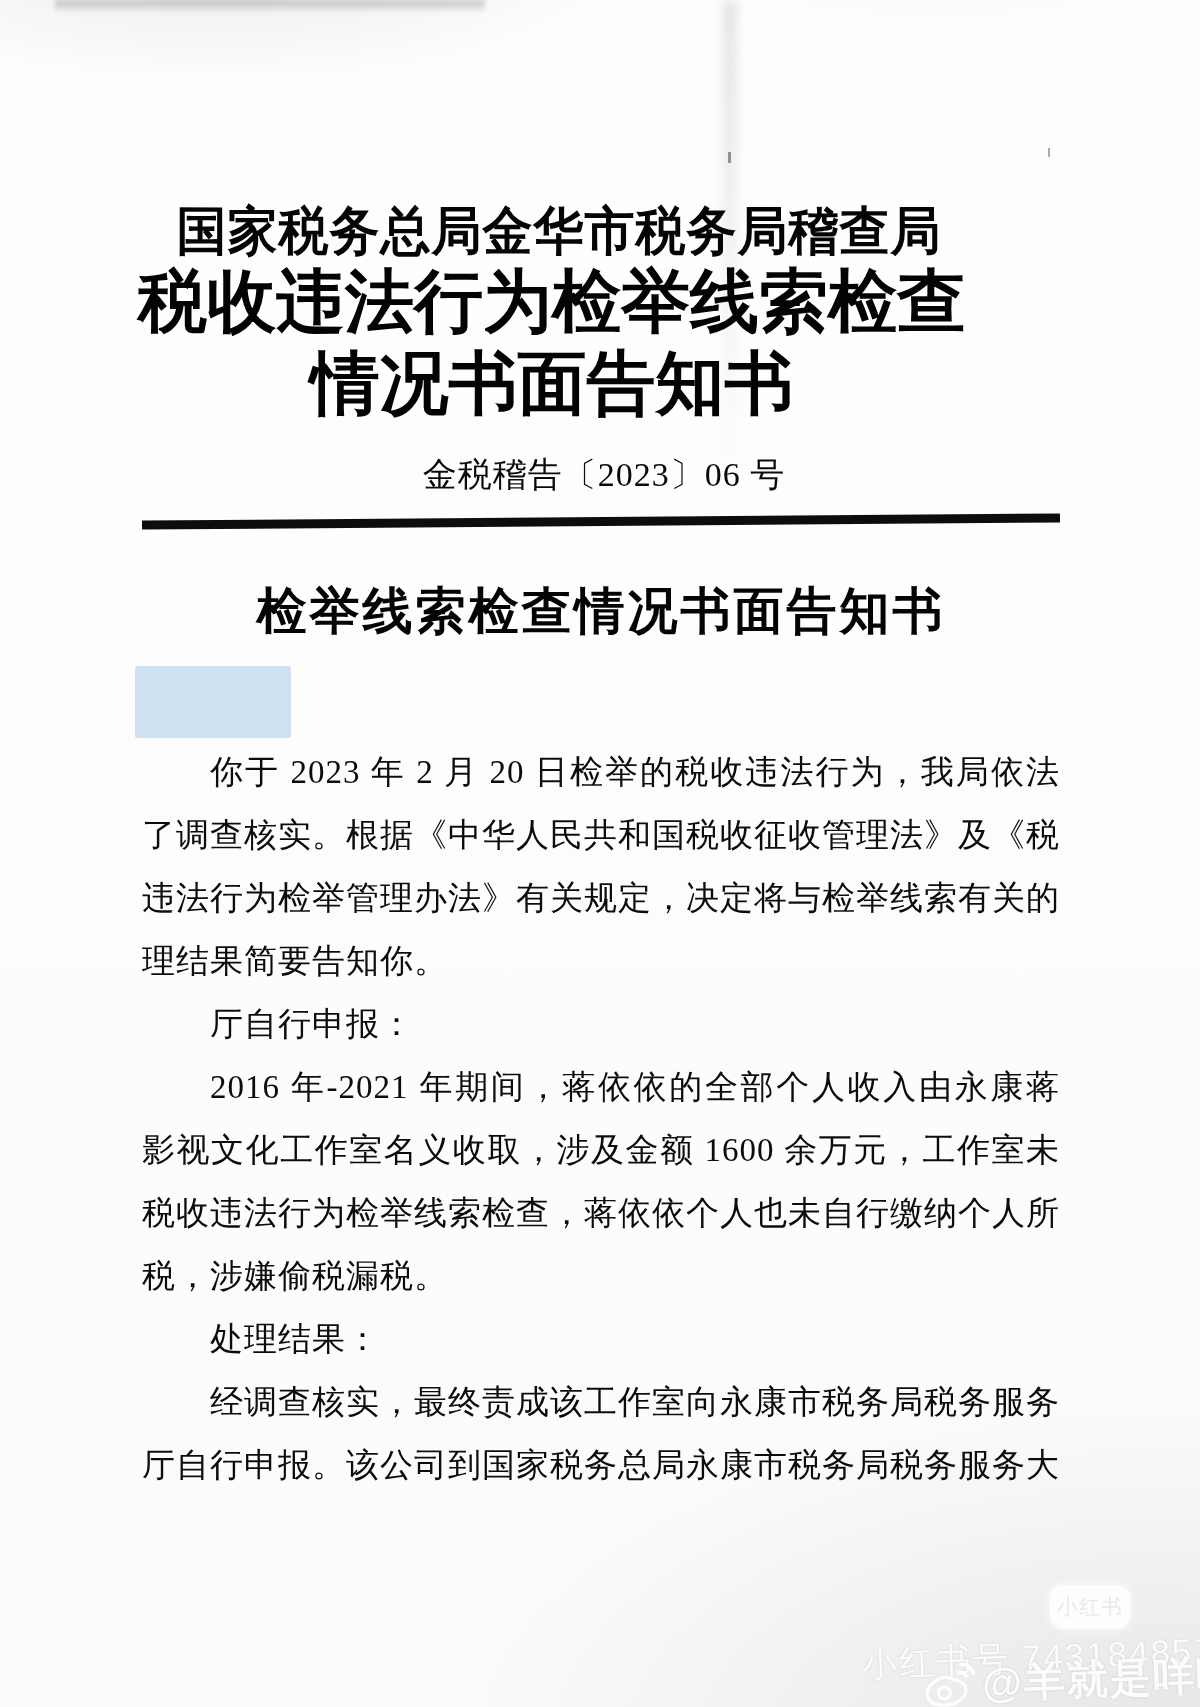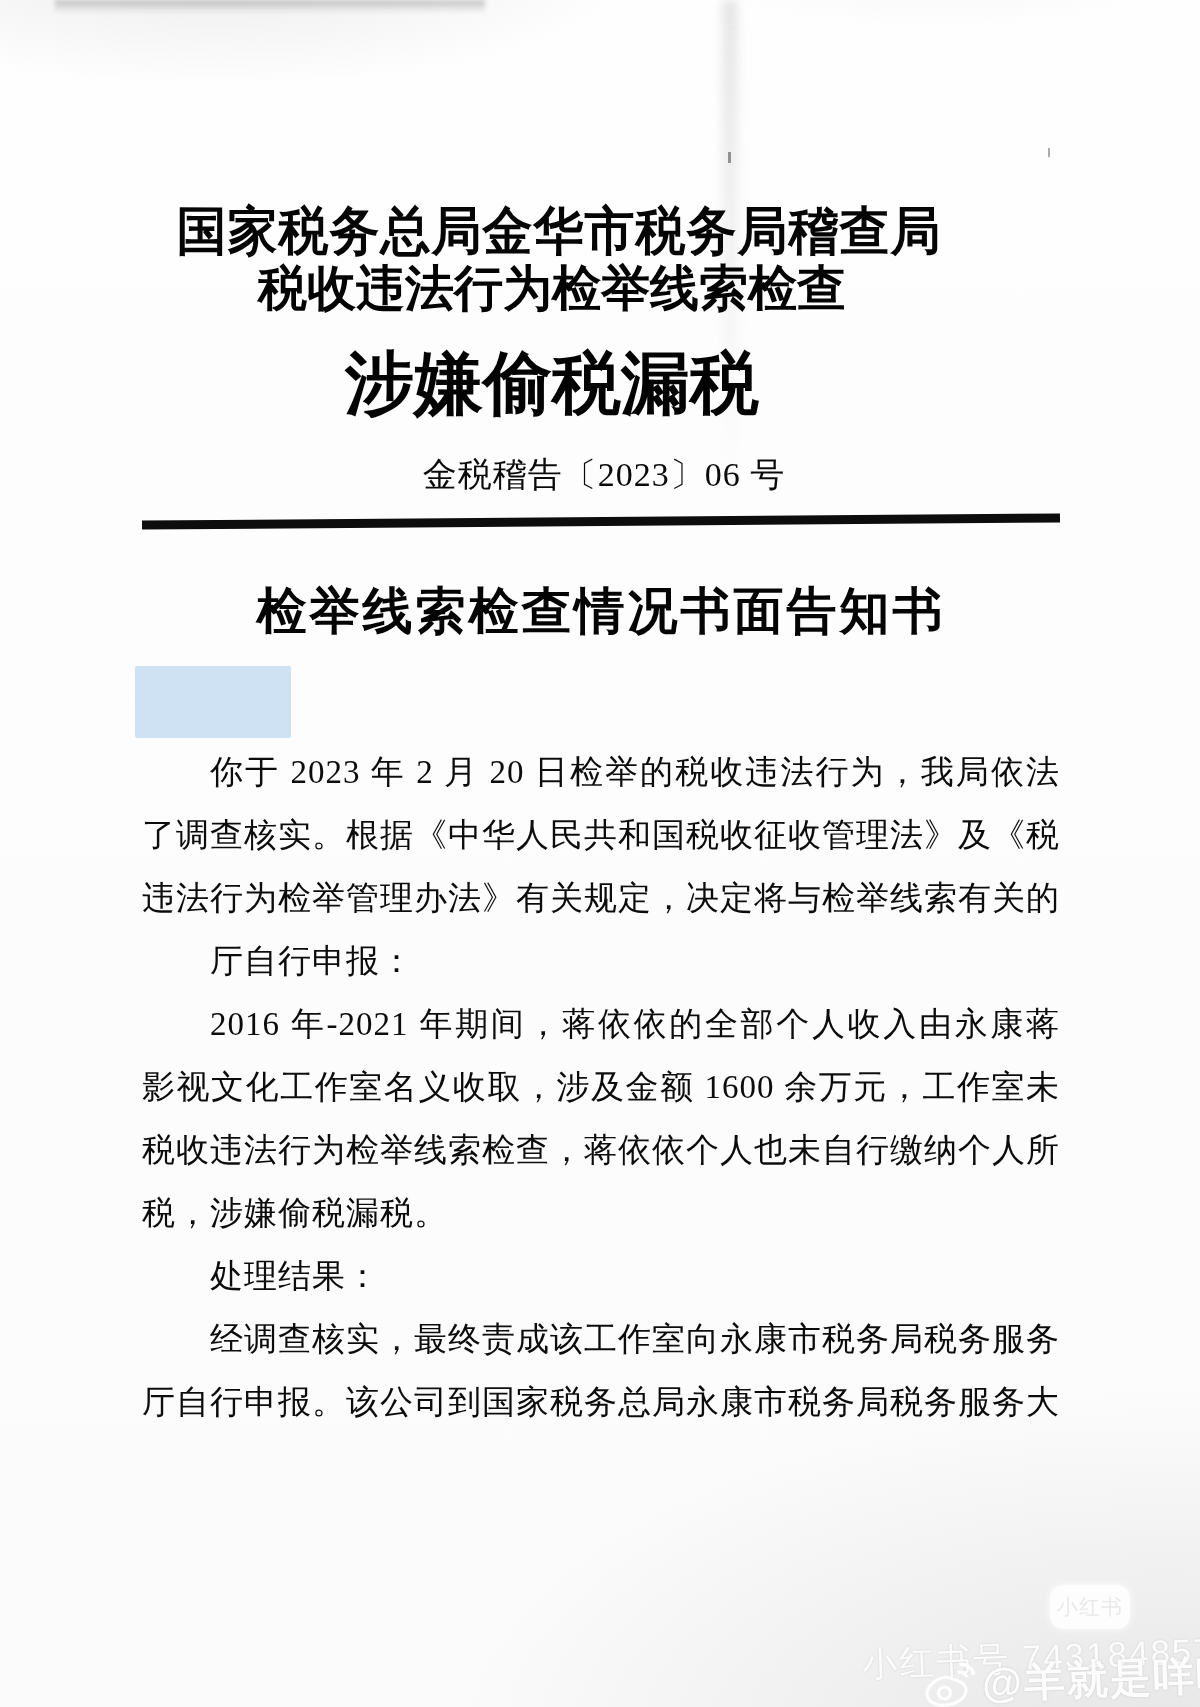--- a/index.html
+++ b/index.html
@@ -35,7 +35,7 @@
   }
   .title1{
     position:absolute;left:0;top:256px;width:1104px;text-align:center;
-    font-size:49px;font-weight:700;letter-spacing:0px;white-space:nowrap;color:#030303;
+    font-size:69px;font-weight:700;letter-spacing:0px;white-space:nowrap;color:#030303;
   }
   .title2{
     position:absolute;left:0;top:338px;width:1104px;text-align:center;

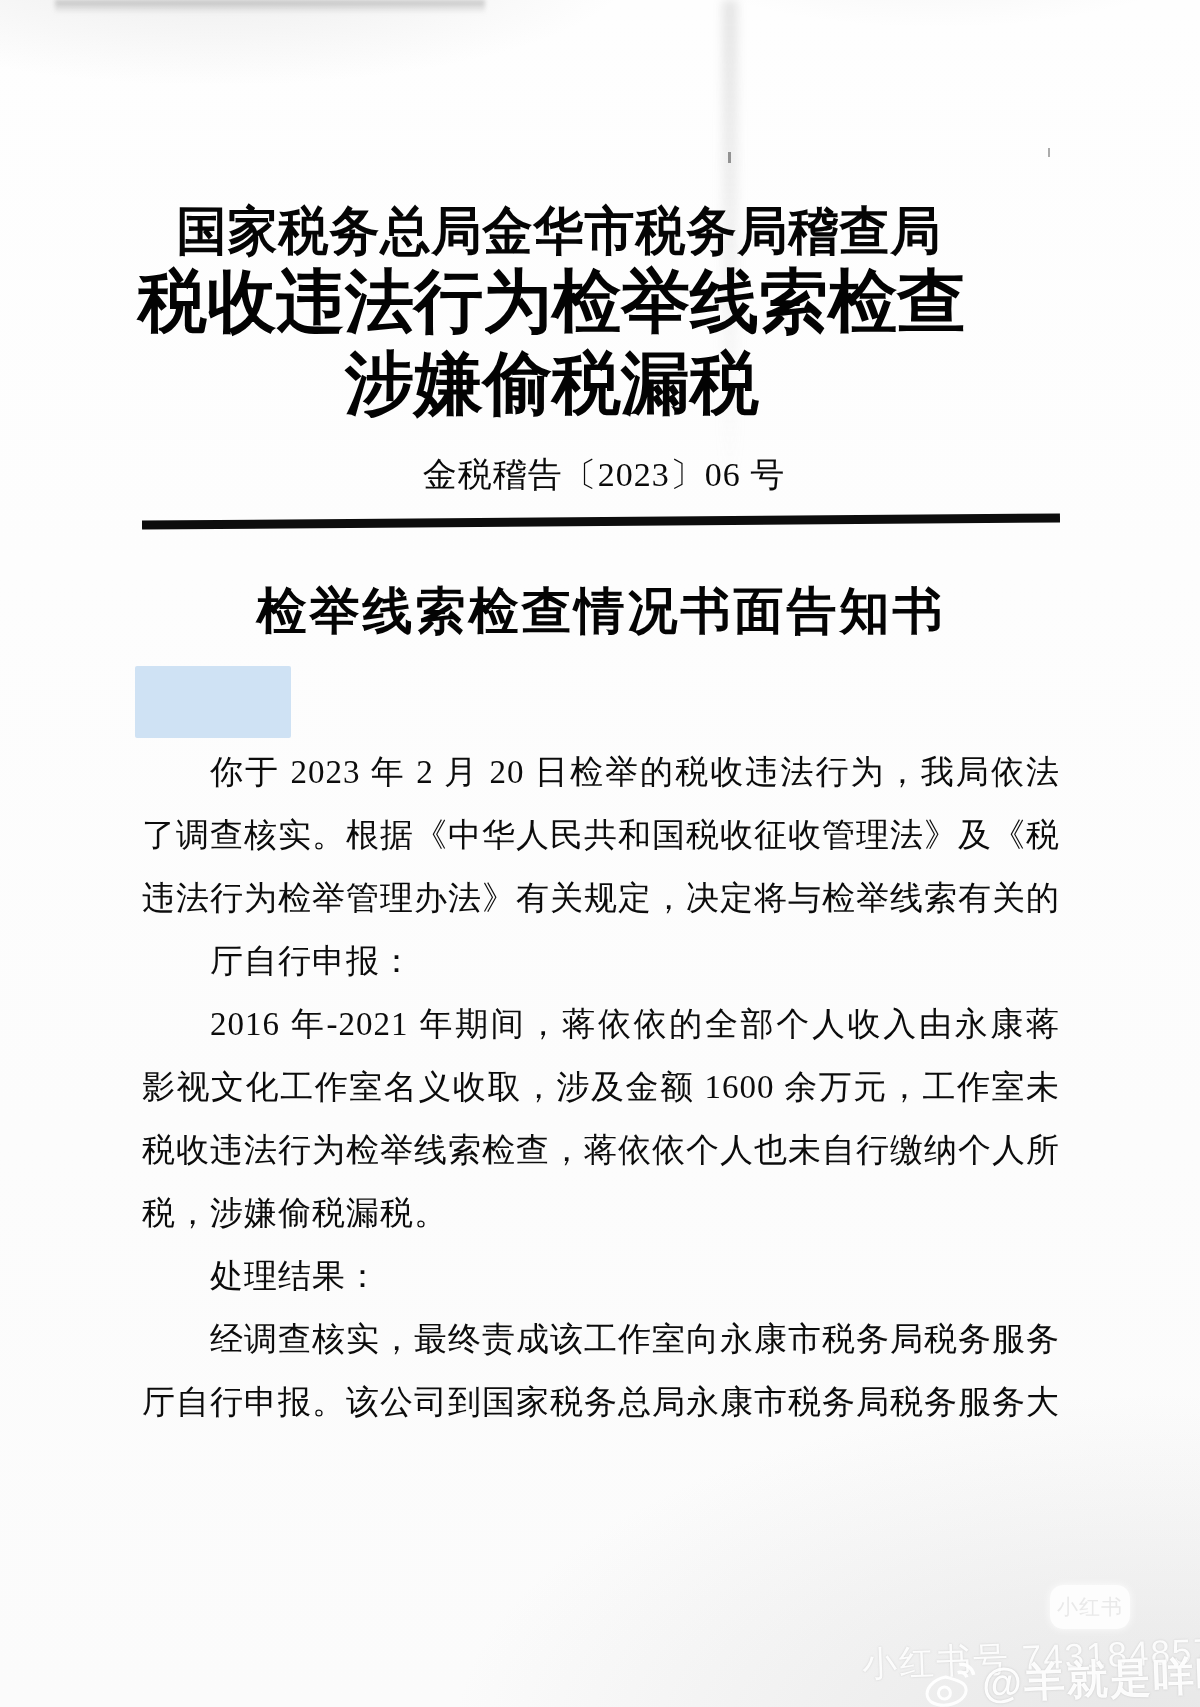--- a/index.html
+++ b/index.html
@@ -118,7 +118,7 @@
 
   <div class="title1">税收违法行为检举线索检查</div>
 
-  <div class="title2">涉嫌偷税漏税</div>
+  <div class="title2">情况书面告知书</div>
 
   <div class="docnum">金税稽告〔2023〕06 号</div>
 

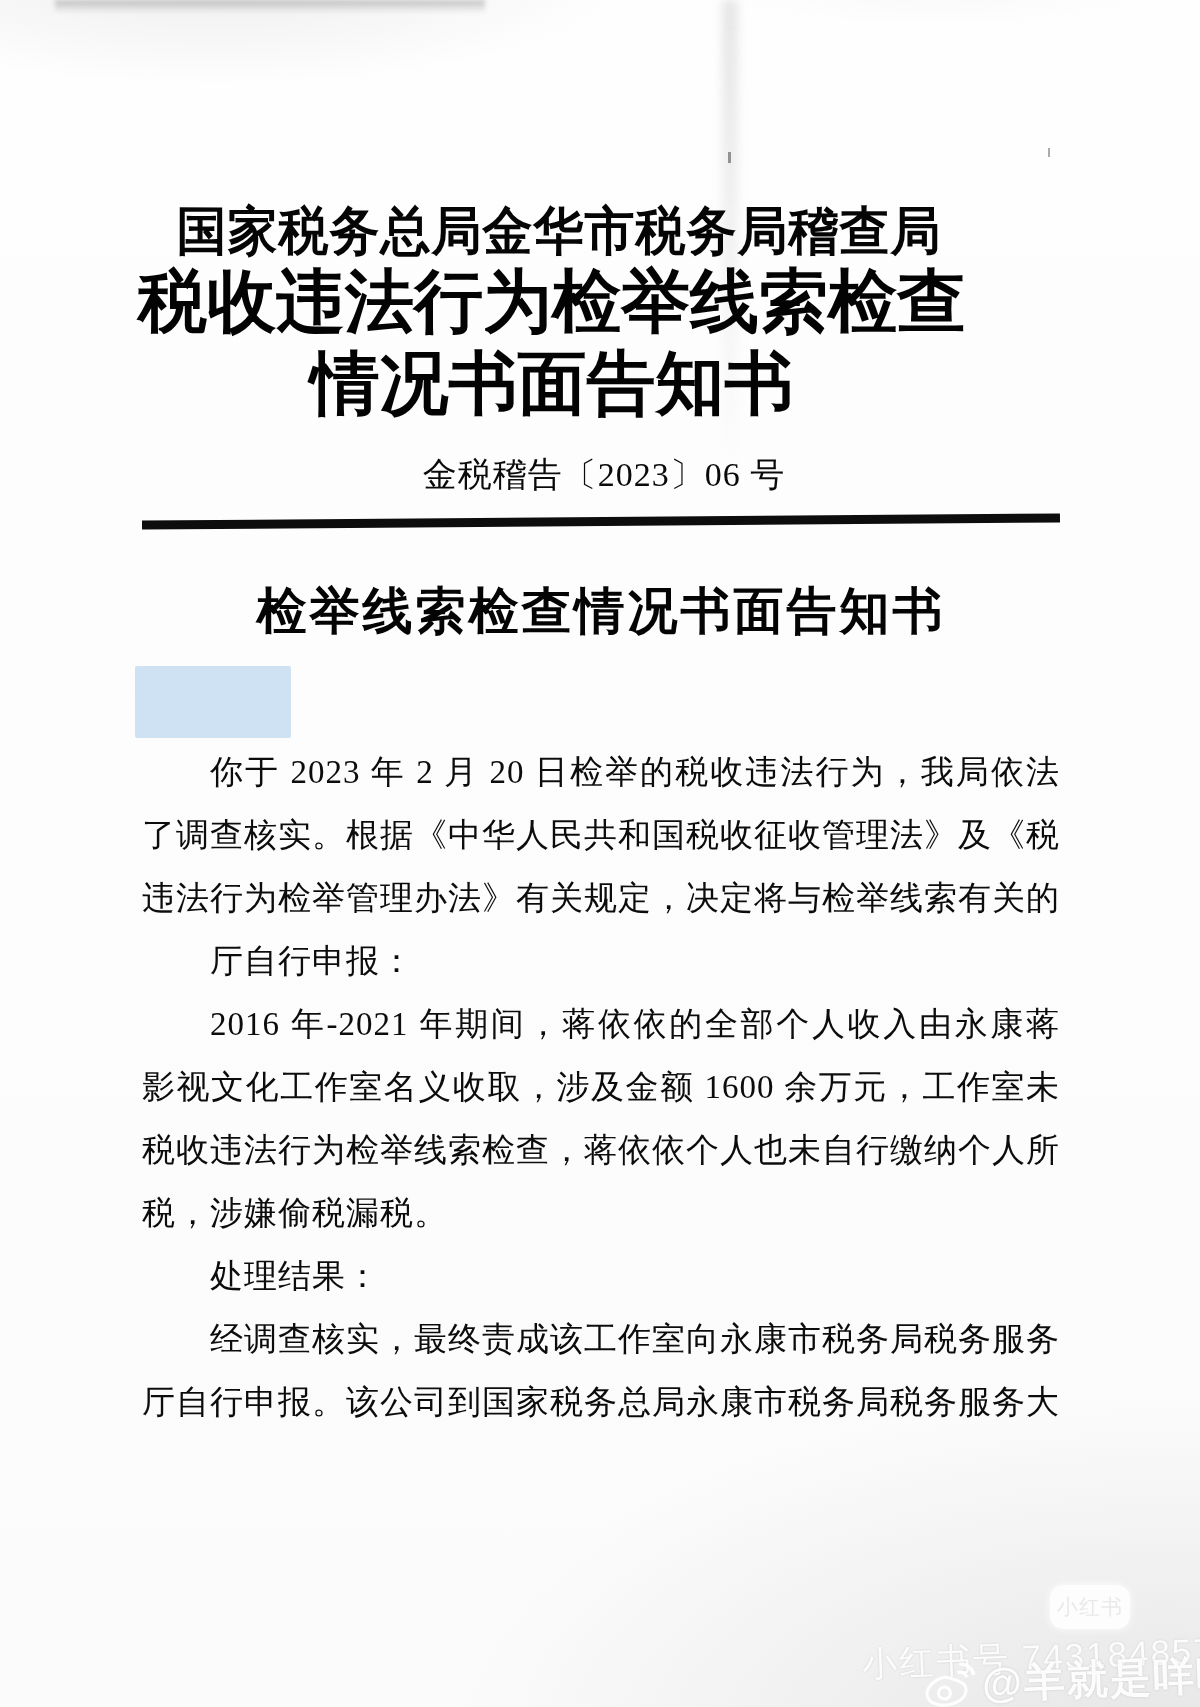--- a/index.html
+++ b/index.html
@@ -132,6 +132,7 @@
     <div class="line fill indent">你于 2023 年 2 月 20 日检举的税收违法行为，我局依法进行</div>
     <div class="line fill">了调查核实。根据《中华人民共和国税收征收管理法》及《税收</div>
     <div class="line fill">违法行为检举管理办法》有关规定，决定将与检举线索有关的处</div>
+    <div class="line">理结果简要告知你。</div>
     <div class="line indent">厅自行申报：</div>
     <div class="line fill indent">2016 年-2021 年期间，蒋依依的全部个人收入由永康蒋依依</div>
     <div class="line fill">影视文化工作室名义收取，涉及金额 1600 余万元，工作室未按</div>

